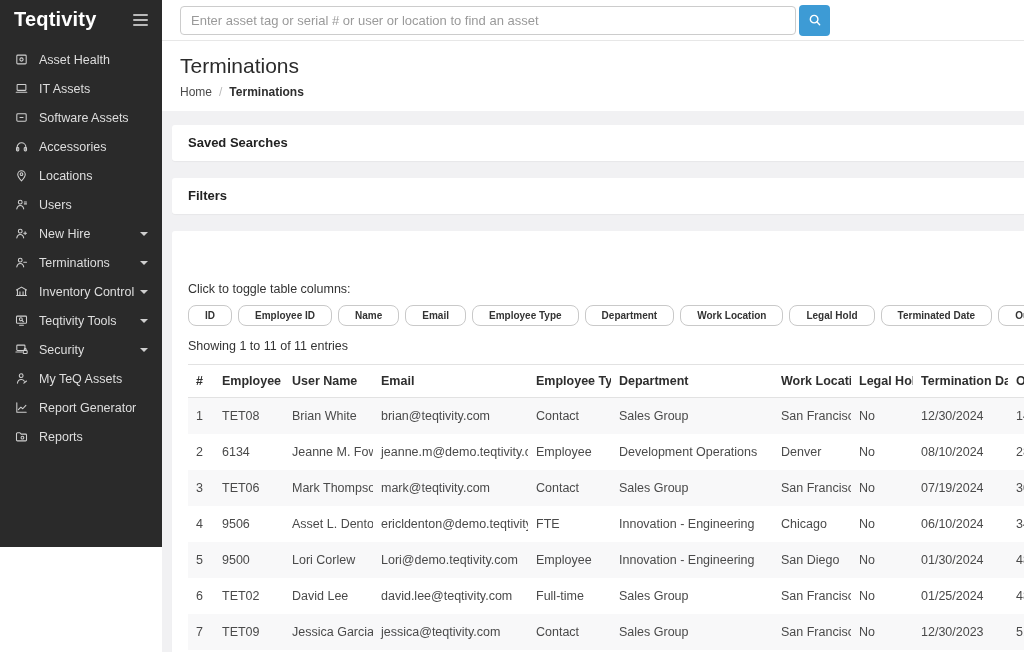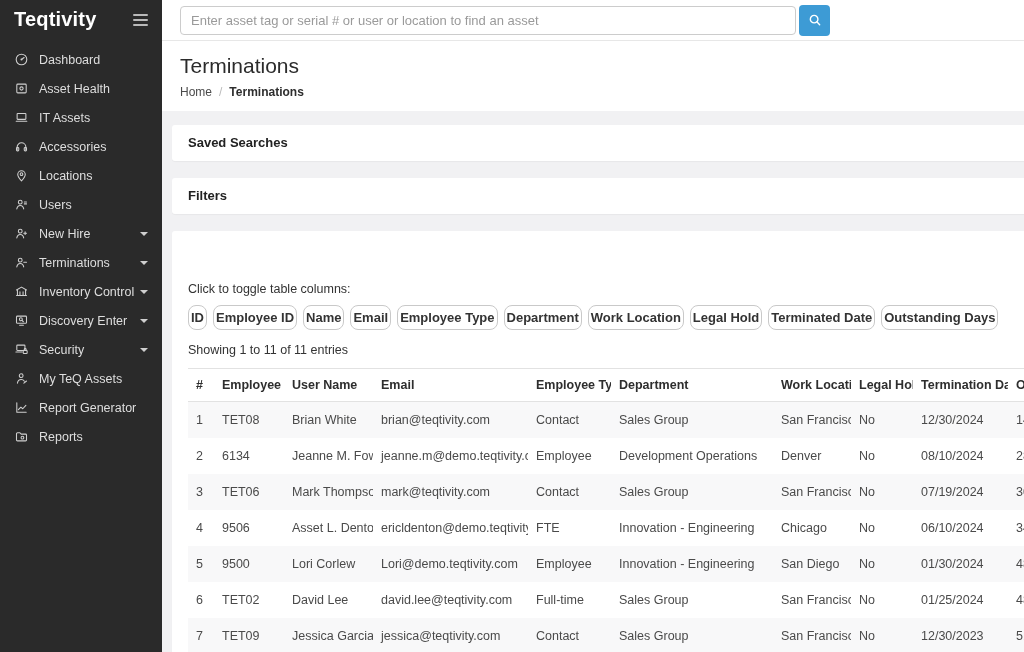--- a/index.html
+++ b/index.html
@@ -7,7 +7,7 @@
     font-family:"Liberation Sans","DejaVu Sans",sans-serif; }
 
   
-  .sidebar { position:absolute; left:0; top:0; width:162px; height:652px;
+  .sidebar { position:absolute; left:0; top:0; width:162px; height:547px;
     background:#2a2a2a; z-index:5; }
   .logo-row { display:flex; align-items:center; justify-content:space-between;
     padding:8px 14px 6px 14px; }

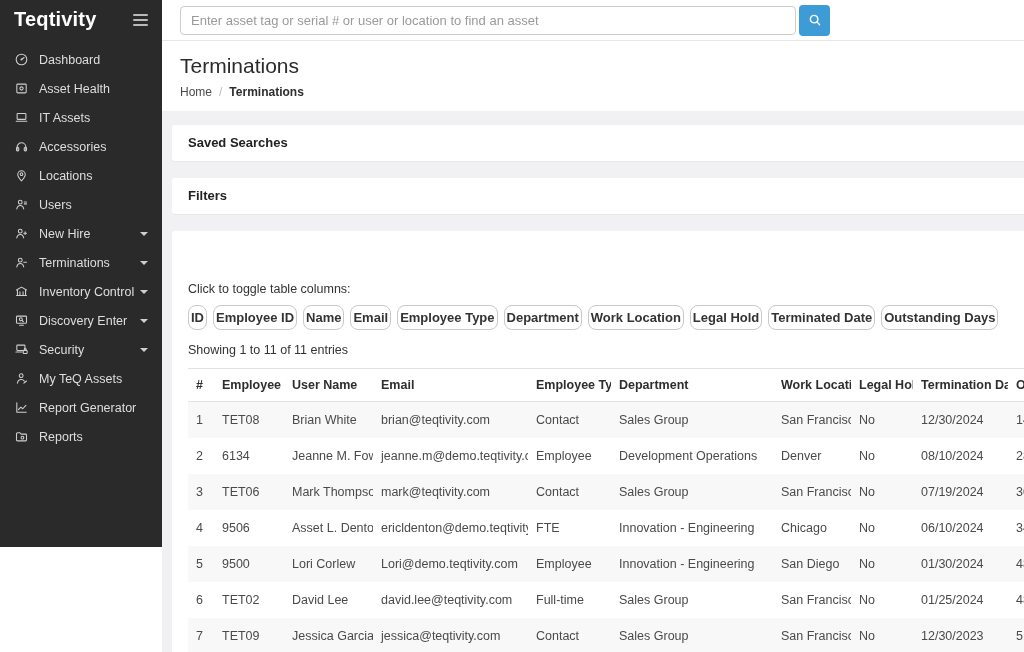--- a/index.html
+++ b/index.html
@@ -79,16 +79,6 @@
       </span>
   </div>
   <div class="nav">
-      <div class="nav-item">
-        <span class="nav-icon">
-          <svg viewBox="0 0 24 24" fill="none" stroke="currentColor" stroke-width="1.7" stroke-linecap="round">
-            <circle cx="12" cy="12" r="8.5"></circle>
-            <path d="M12 12l4.2-3.2"></path>
-            <circle cx="12" cy="12" r="0.8"></circle>
-          </svg>
-        </span>
-        <span class="nav-label">Dashboard</span>
-      </div>
       <div class="nav-item">
         <span class="nav-icon">
           <svg viewBox="0 0 24 24" fill="none" stroke="currentColor" stroke-width="1.7">

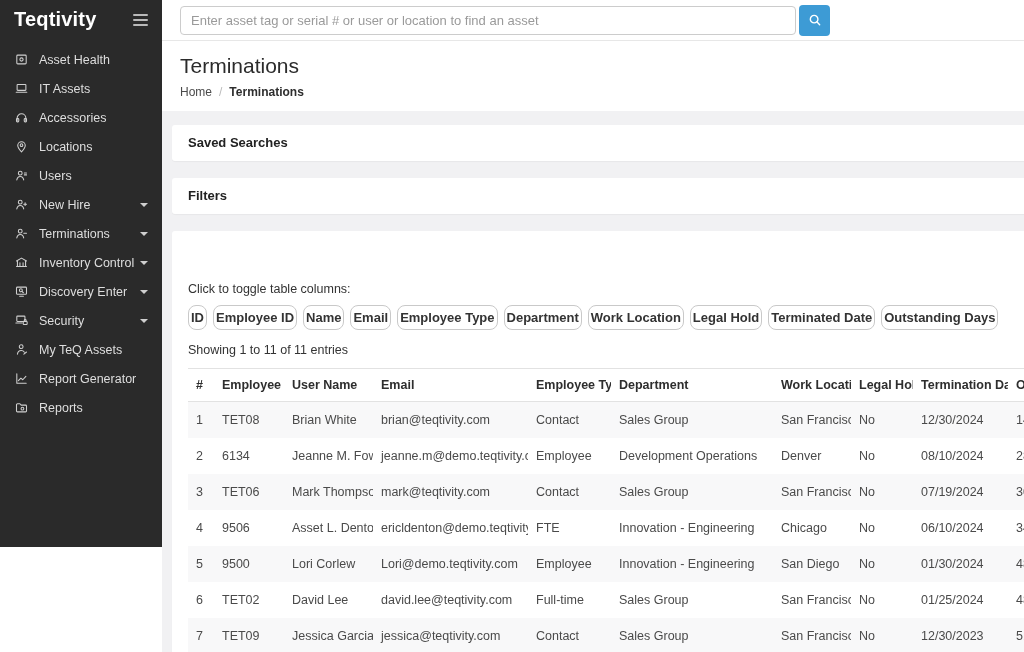--- a/index.html
+++ b/index.html
@@ -96,6 +96,15 @@
           </svg>
         </span>
         <span class="nav-label">IT Assets</span>
+      </div>
+      <div class="nav-item">
+        <span class="nav-icon">
+          <svg viewBox="0 0 24 24" fill="none" stroke="currentColor" stroke-width="1.7" stroke-linecap="round">
+            <rect x="4.5" y="6" width="15" height="12" rx="1.5"></rect>
+            <path d="M9.5 12h5"></path>
+          </svg>
+        </span>
+        <span class="nav-label">Software Assets</span>
       </div>
       <div class="nav-item">
         <span class="nav-icon">

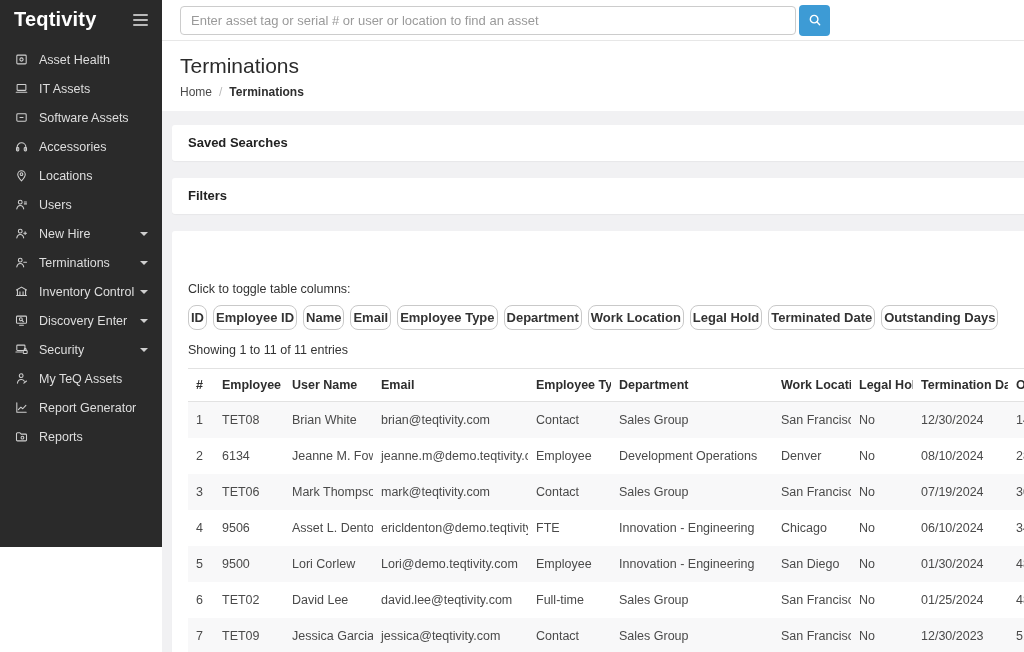--- a/index.html
+++ b/index.html
@@ -177,7 +177,7 @@
             <path d="M9 19.5h6"></path>
           </svg>
         </span>
-        <span class="nav-label">Discovery Enter</span>
+        <span class="nav-label">Teqtivity Tools</span>
         <span class="caret"></span>
       </div>
       <div class="nav-item">

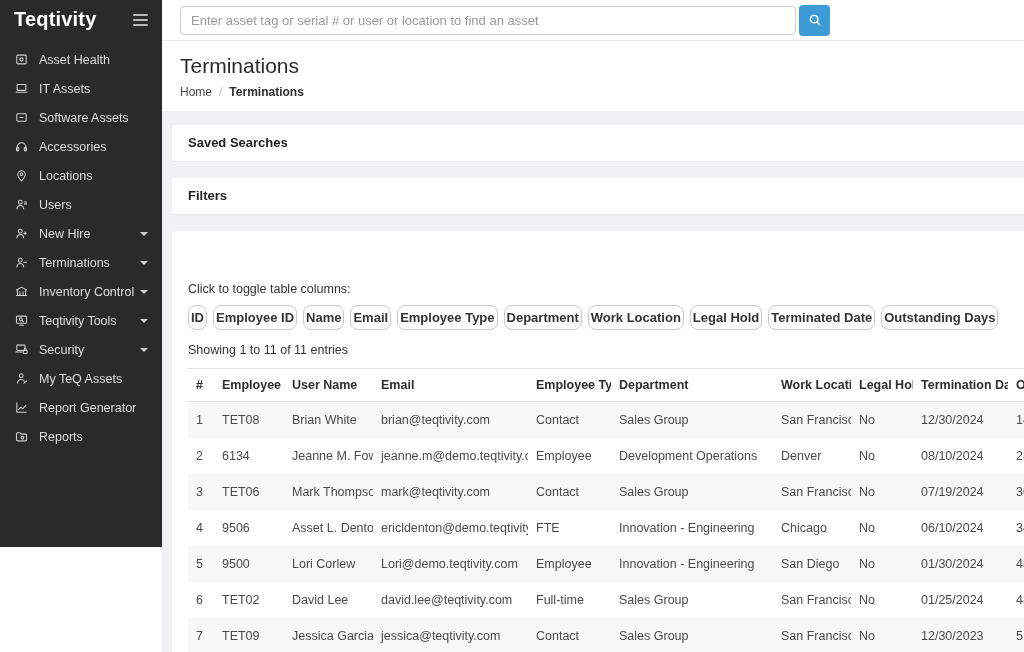--- a/index.html
+++ b/index.html
@@ -54,7 +54,7 @@
   .toggle-hint { margin-top:35px; font-size:12.5px; color:#333; }
   .col-buttons { display:flex; gap:6px; margin-top:9px; width:1200px; }
   .col-btn { background:#fff; border:1px solid #c9c9c9; border-radius:8px;
-    padding:4px 2px; font-size:13px; font-weight:bold; color:#333;
+    padding:4px 16px; font-size:10px; font-weight:bold; color:#333;
     white-space:nowrap; cursor:pointer; font-family:"Liberation Sans",sans-serif; }
   .showing { margin-top:13px; font-size:12.5px; color:#333; }
 

